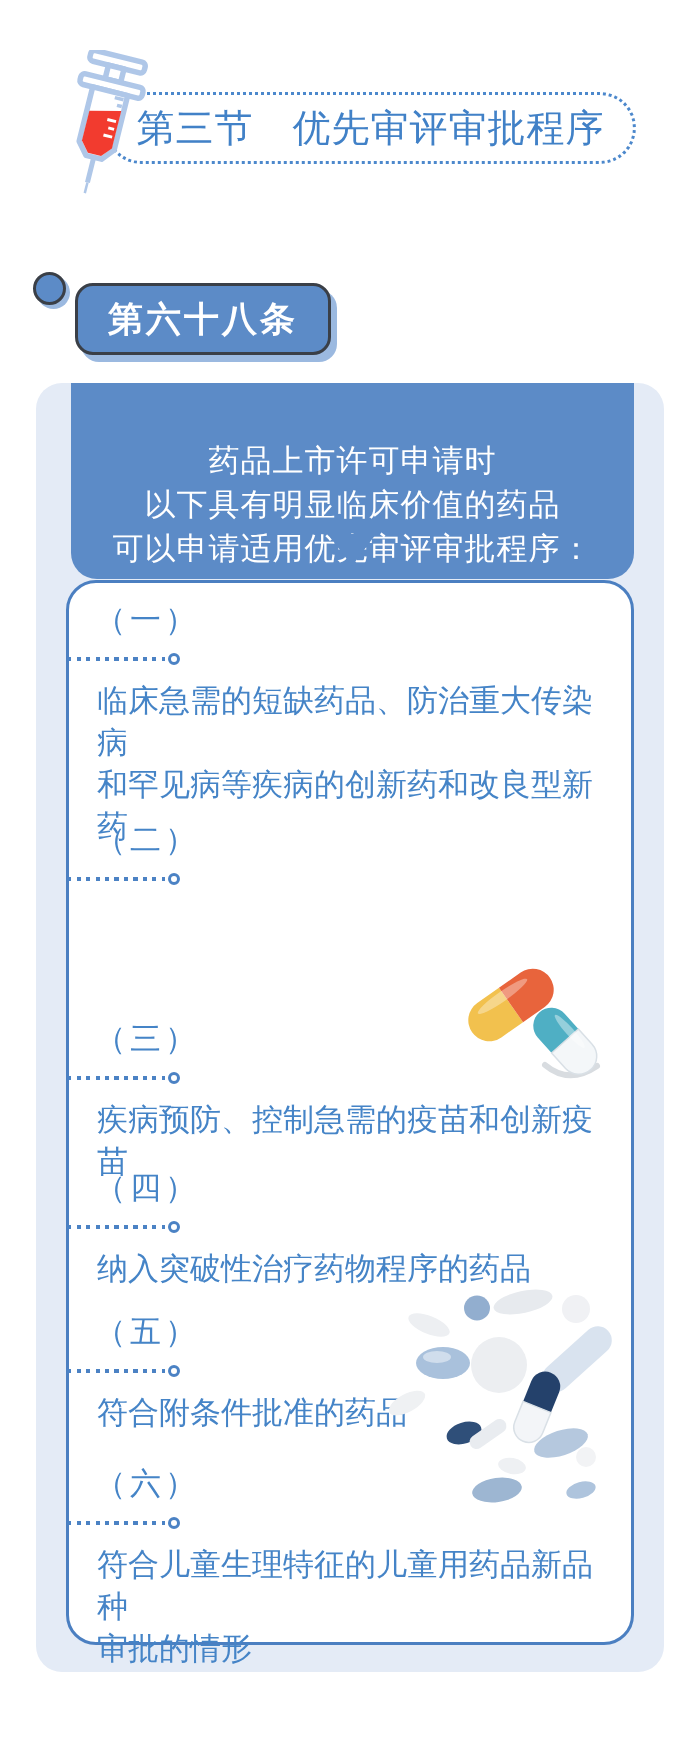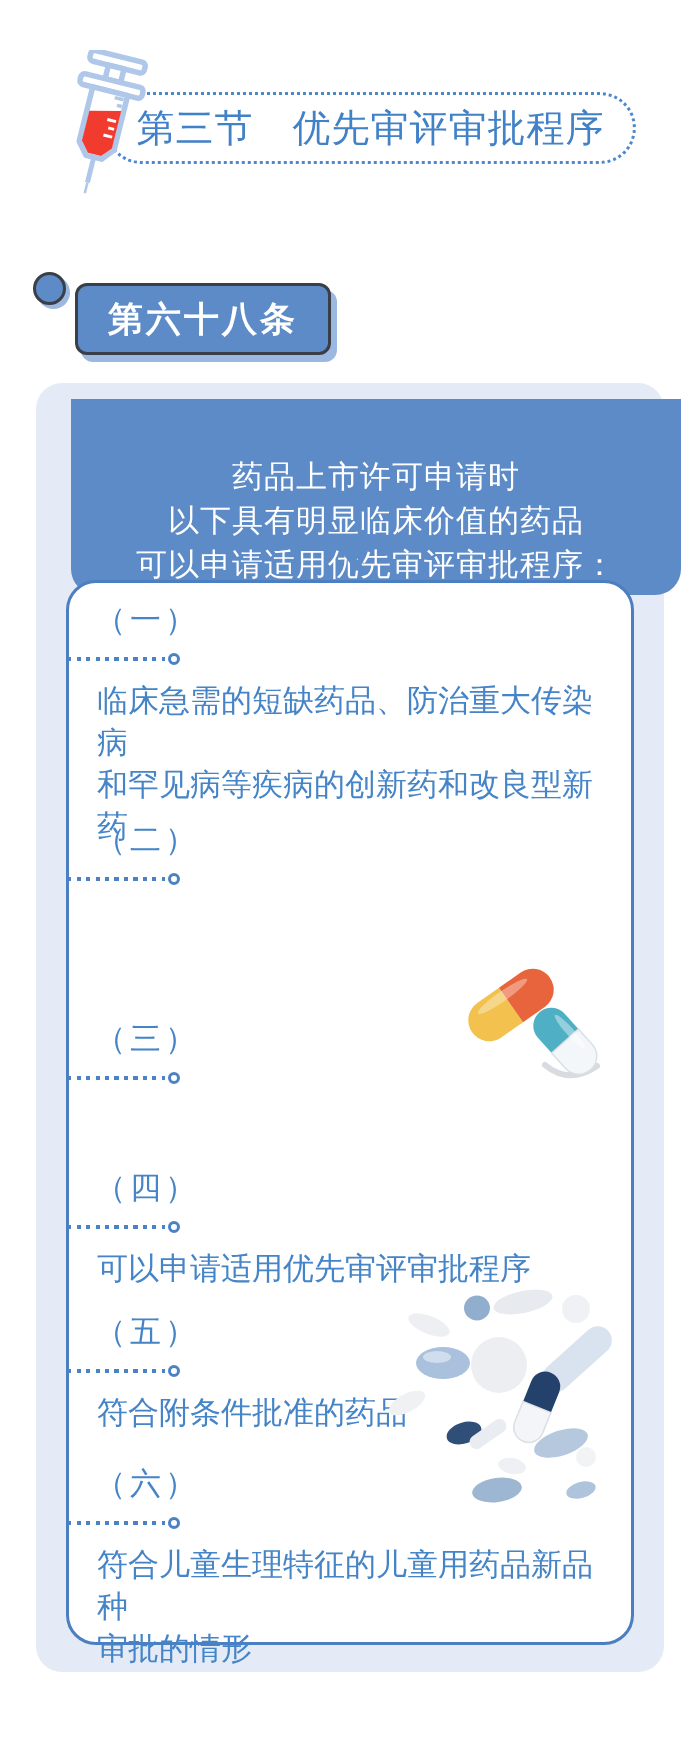--- a/index.html
+++ b/index.html
@@ -22,7 +22,7 @@
   }
   .article-badge{
     position:absolute;left:75px;top:283px;height:66px;line-height:66px;padding:0 30px;
-    background:#5C8BC7;border:3px solid #3A3F47;border-radius:12px;
+    background:#5C8BC7;border:3px solid #3A3F47;border-radius:18px;
     box-shadow:6px 7px 0 #9BB9E0;color:#ffffff;font-size:35px;font-weight:bold;letter-spacing:3px;
   }
 

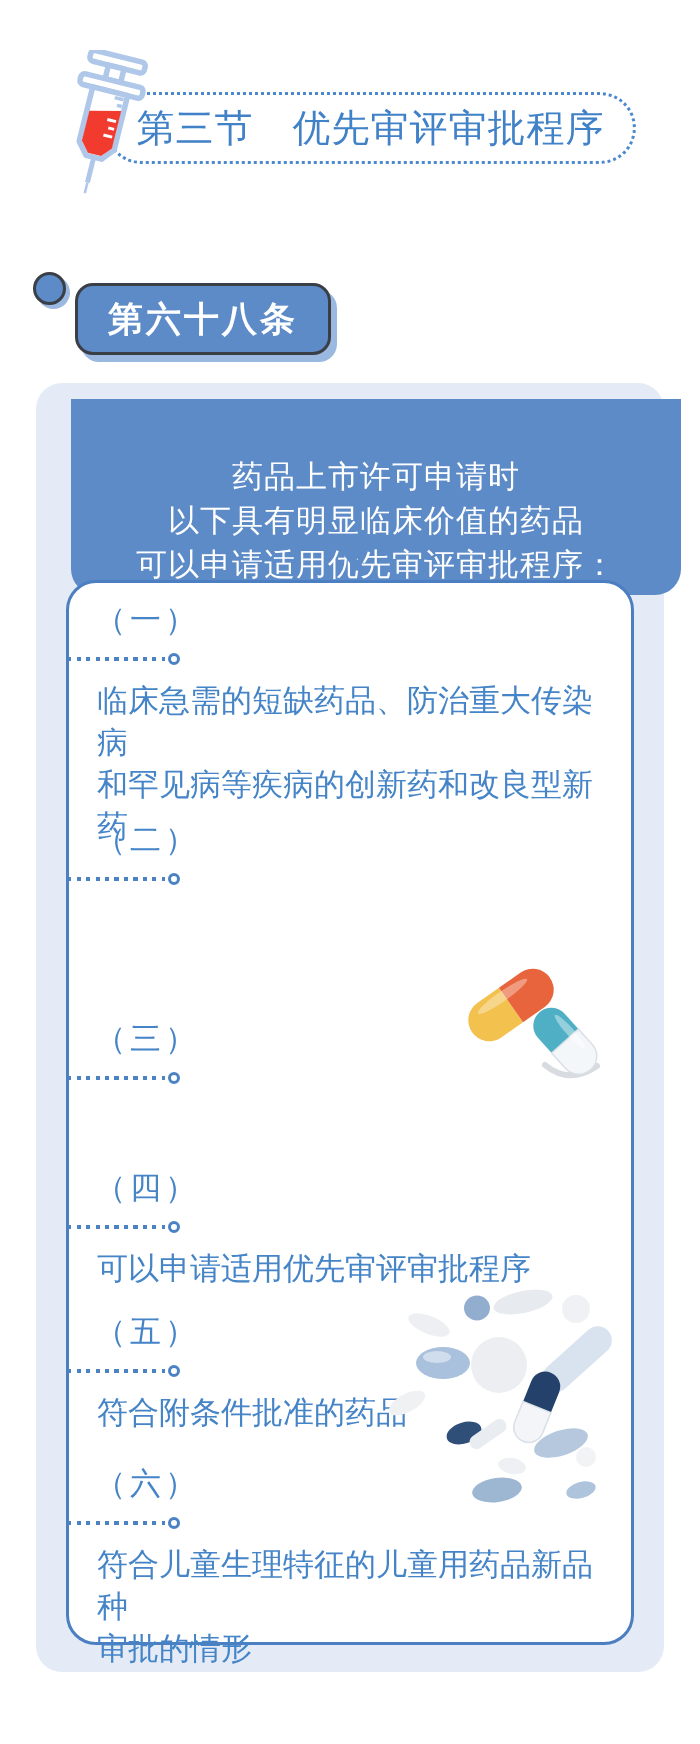--- a/index.html
+++ b/index.html
@@ -34,7 +34,7 @@
 
   
   .bubble{
-    position:absolute;left:35px;top:16px;width:610px;
+    position:absolute;left:35px;top:0;width:563px;
     background:#5C8BC7;border-radius:0 0 26px 26px;
     color:#ffffff;text-align:center;font-size:31px;line-height:44px;
     padding:12px 0 8px;white-space:pre-line;letter-spacing:1px;

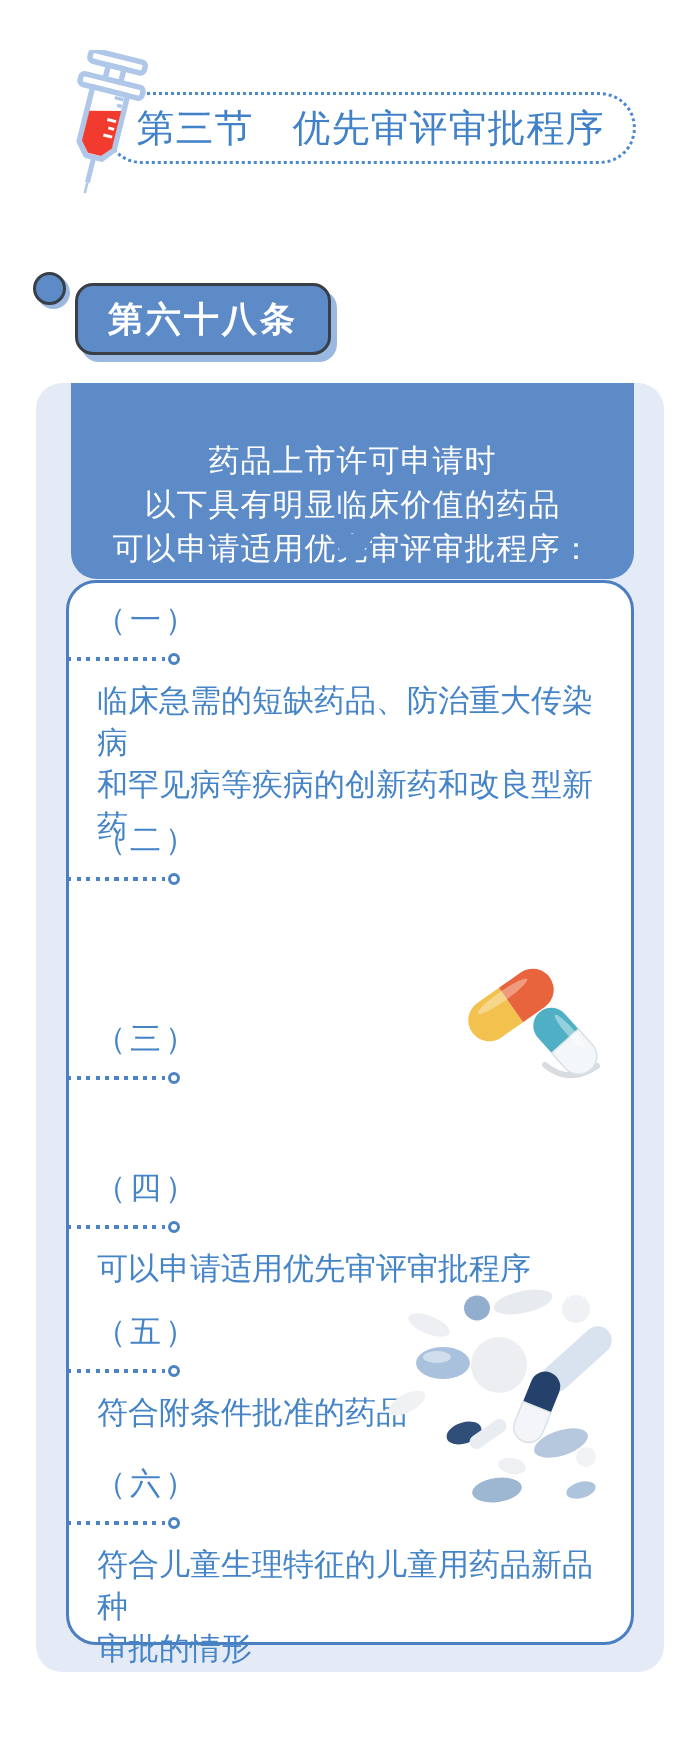--- a/index.html
+++ b/index.html
@@ -127,6 +127,7 @@
           <div class="divider-line"></div>
           <div class="divider-dot"></div>
         </div>
+        <div class="item-text">疾病预防、控制急需的疫苗和创新疫苗</div>
       </div>
 
       <div class="item" style="top:585px">

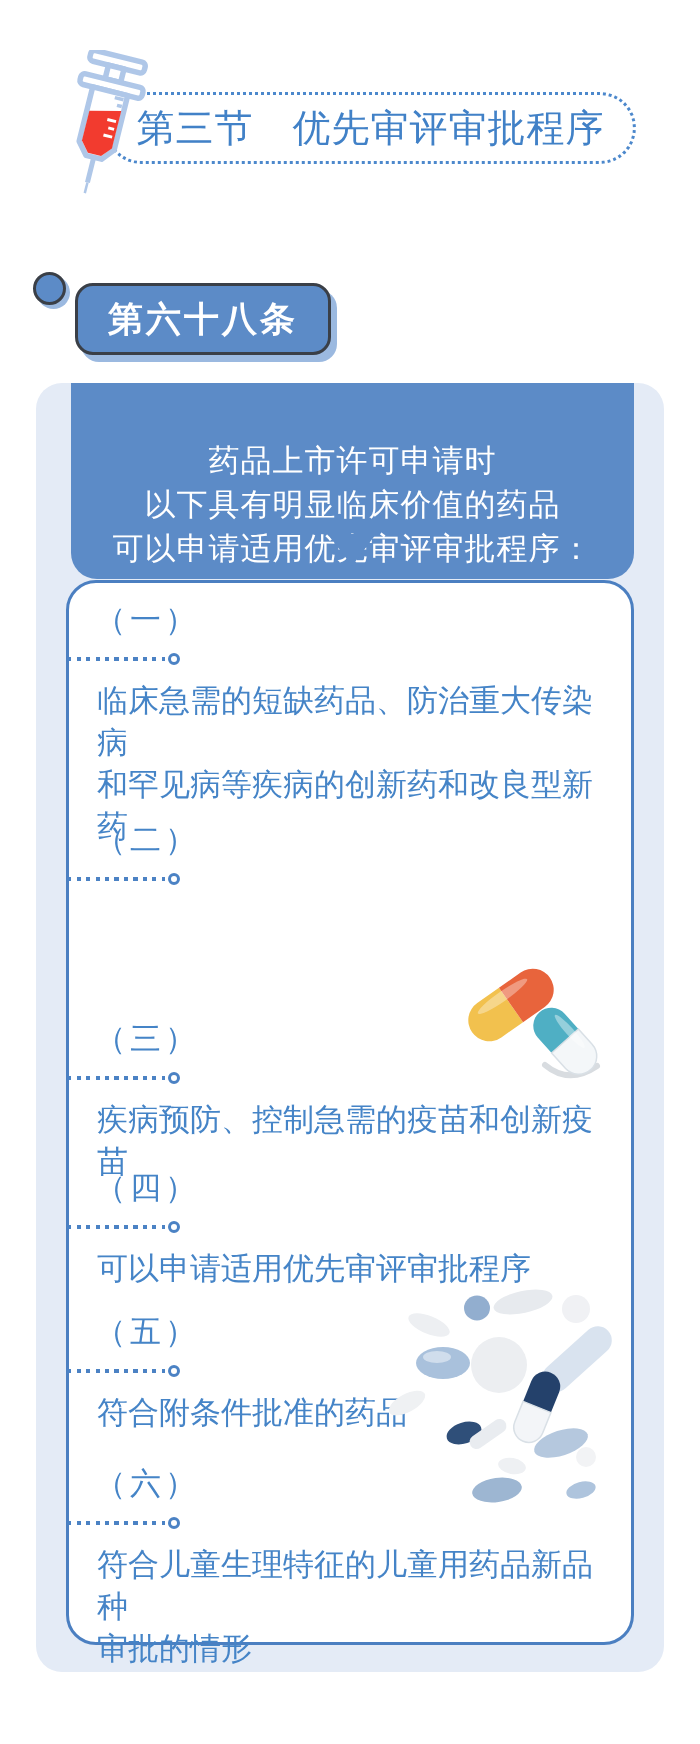--- a/index.html
+++ b/index.html
@@ -136,7 +136,7 @@
           <div class="divider-line"></div>
           <div class="divider-dot"></div>
         </div>
-        <div class="item-text">可以申请适用优先审评审批程序</div>
+        <div class="item-text">纳入突破性治疗药物程序的药品</div>
       </div>
 
       <div class="item" style="top:729px">

